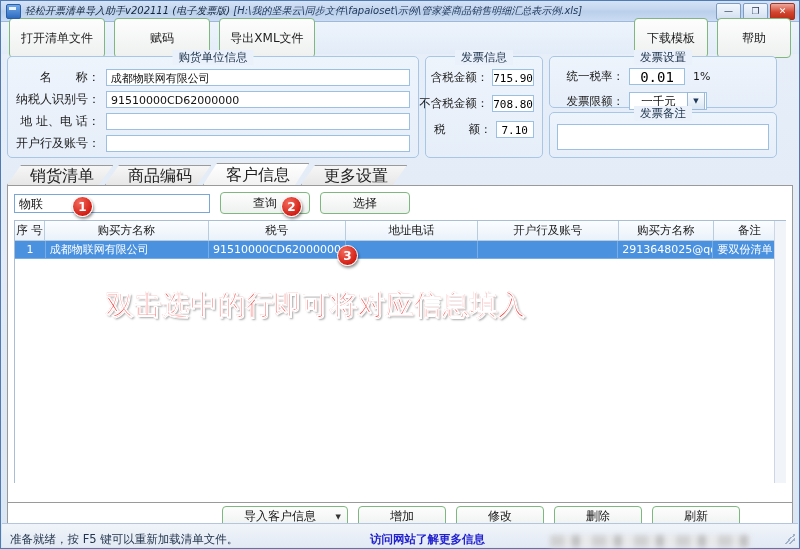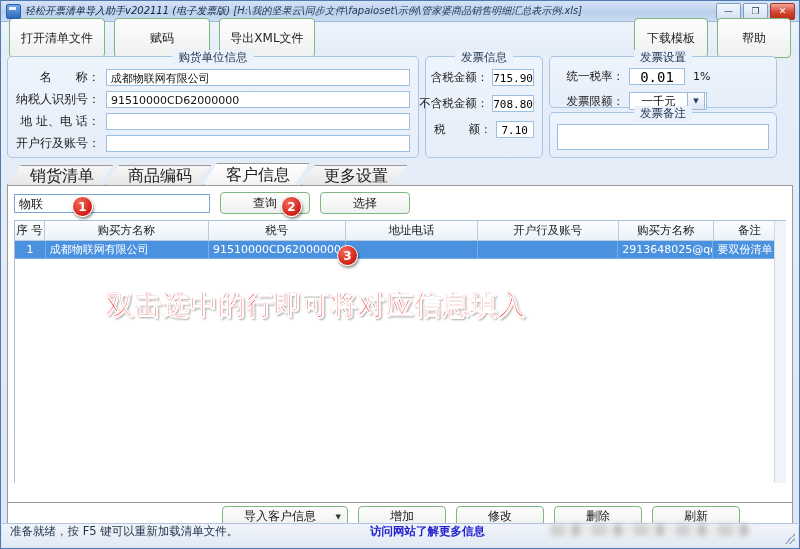--- a/index.html
+++ b/index.html
@@ -208,7 +208,7 @@
     position:absolute;left:1px;right:1px;bottom:1px;height:24px;
     background:linear-gradient(#f0f4fa,#e3eaf4);
     border-top:1px solid #b3c6dd;
-    display:flex;align-items:flex-start;padding:0 8px;box-sizing:border-box;
+    display:flex;align-items:flex-end;padding:0 8px;box-sizing:border-box;
   }
   .status-text{font-size:11.5px;color:#23354c;}
   .status-link{

